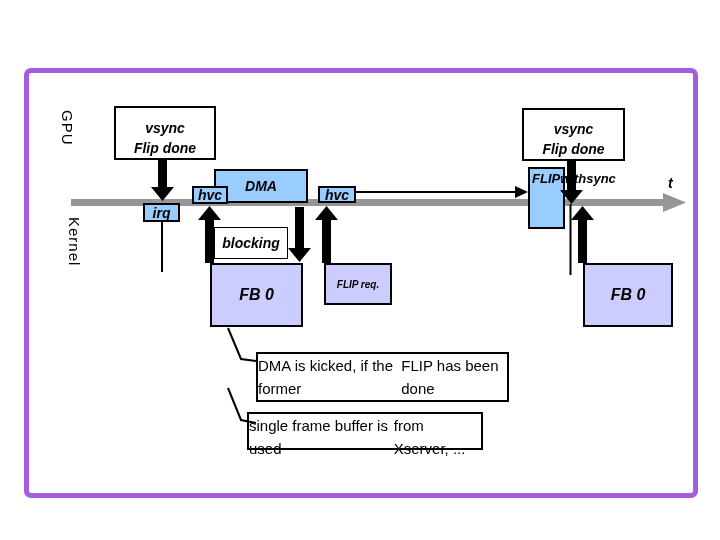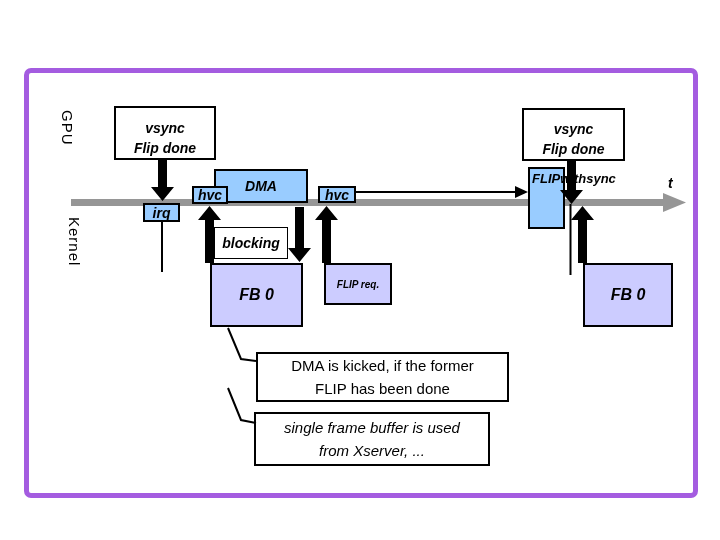--- a/index.html
+++ b/index.html
@@ -32,9 +32,9 @@
     display:flex;align-items:center;justify-content:center;
   }
   .callout{
-    background:#fff;border:2px solid #000;text-align:center;
+    background:#fff;border:2px solid #000;
     font-size:15px;line-height:23px;
-    display:flex;flex-direction:column;justify-content:center;
+    display:flex;flex-direction:row;justify-content:center;
   }
   #flip-with-sync{
     justify-content:flex-start;align-items:flex-start;flex-direction:row;display:flex;

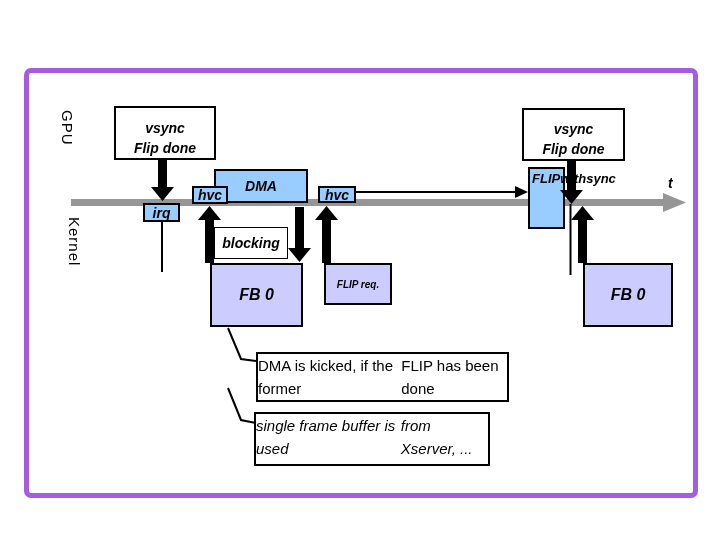--- a/index.html
+++ b/index.html
@@ -101,7 +101,7 @@
     <span>FLIP has been done</span>
   </div>
 
-  <div class="abs callout" style="left:254px;top:412px;width:236px;height:54px;font-style:italic;">
+  <div class="abs callout" style="left:247px;top:412px;width:236px;height:38px;">
     <span>single frame buffer is used</span>
     <span>from Xserver, ...</span>
   </div>

